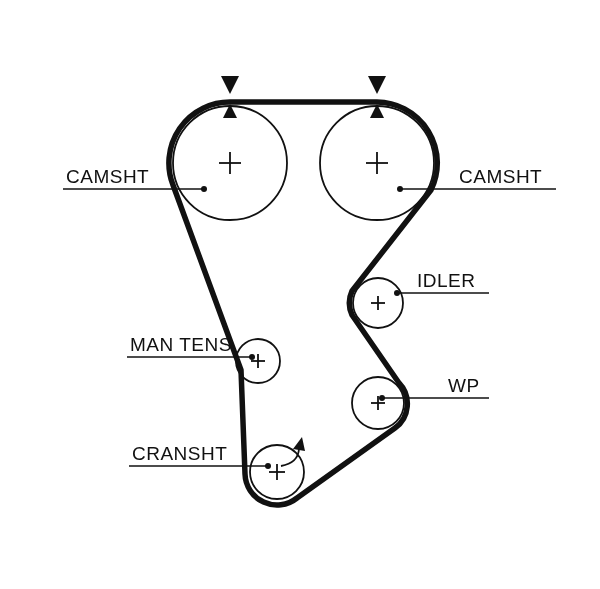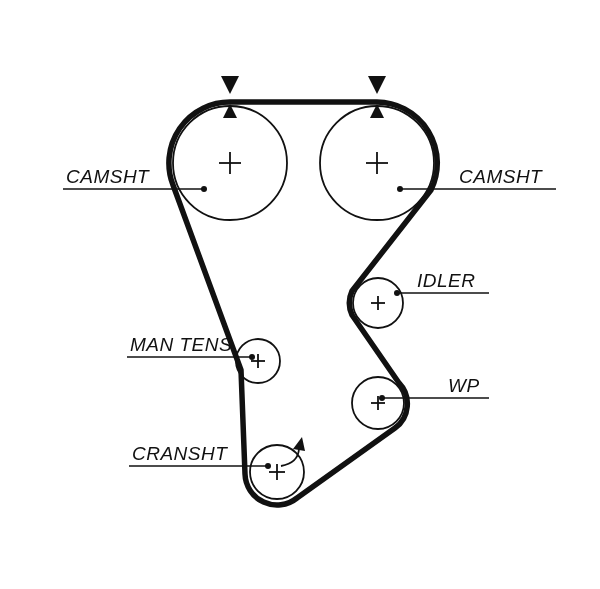--- a/index.html
+++ b/index.html
@@ -14,7 +14,6 @@
     height: 589px;
     background: #ffffff;
     overflow: hidden;
-    font-style: italic;
   }
   svg { display: block; }
   .belt {

